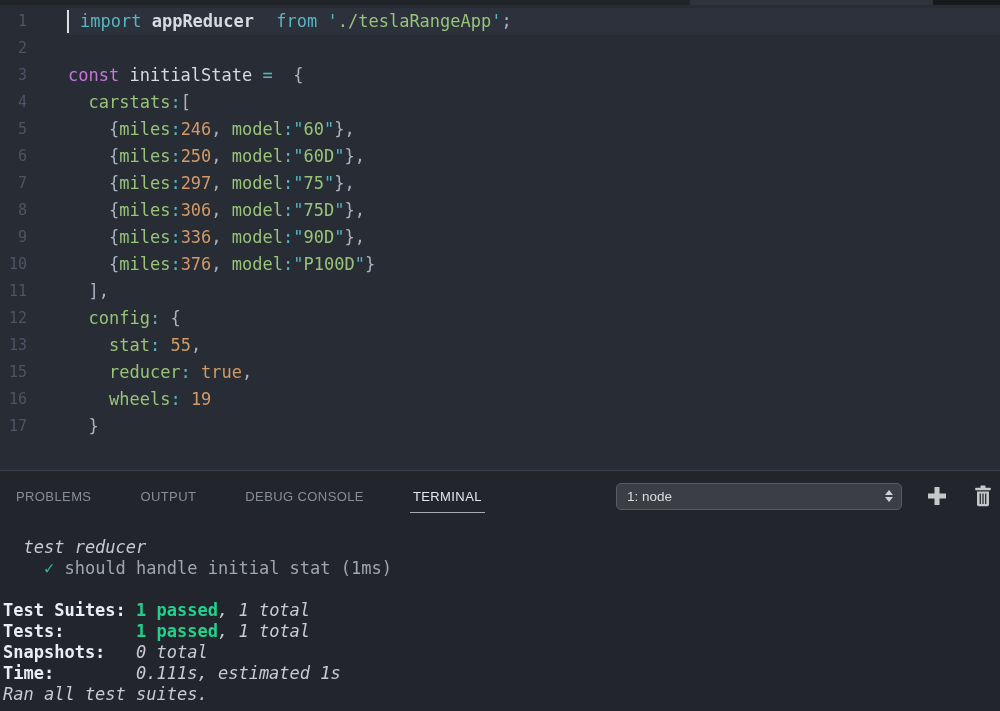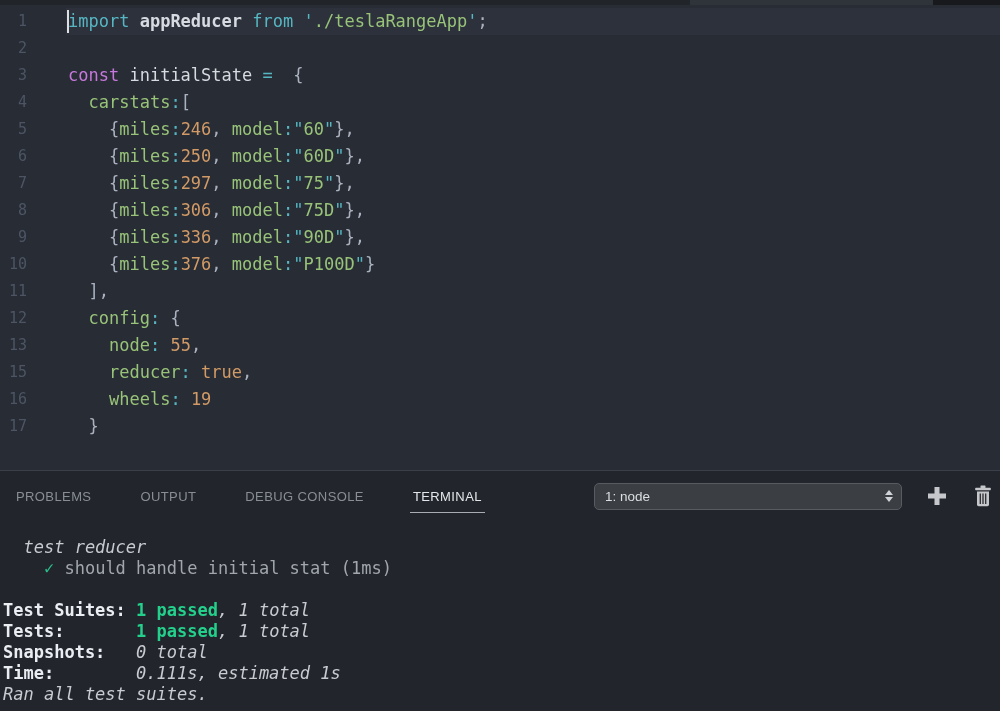--- a/index.html
+++ b/index.html
@@ -28,7 +28,7 @@
   .code-line.current .line-code { background: var(--c-current_line, #2c313c); }
   .cursor { position: absolute; left: 1px; top: 2px; bottom: 2px; width: 2px; background: var(--c-cursor, #dcdfe4); }
 
-  .tok-keyword   { color: var(--c-keyword, #56b6c2); }
+  .tok-keyword   { color: var(--c-keyword, #56b6c2); padding-left: 12px; }
   .tok-operator  { color: var(--c-keyword, #56b6c2); }
   .tok-quote     { color: var(--c-quote, #56b6c2); }
   .tok-definition{ color: var(--c-definition, #c678dd); }

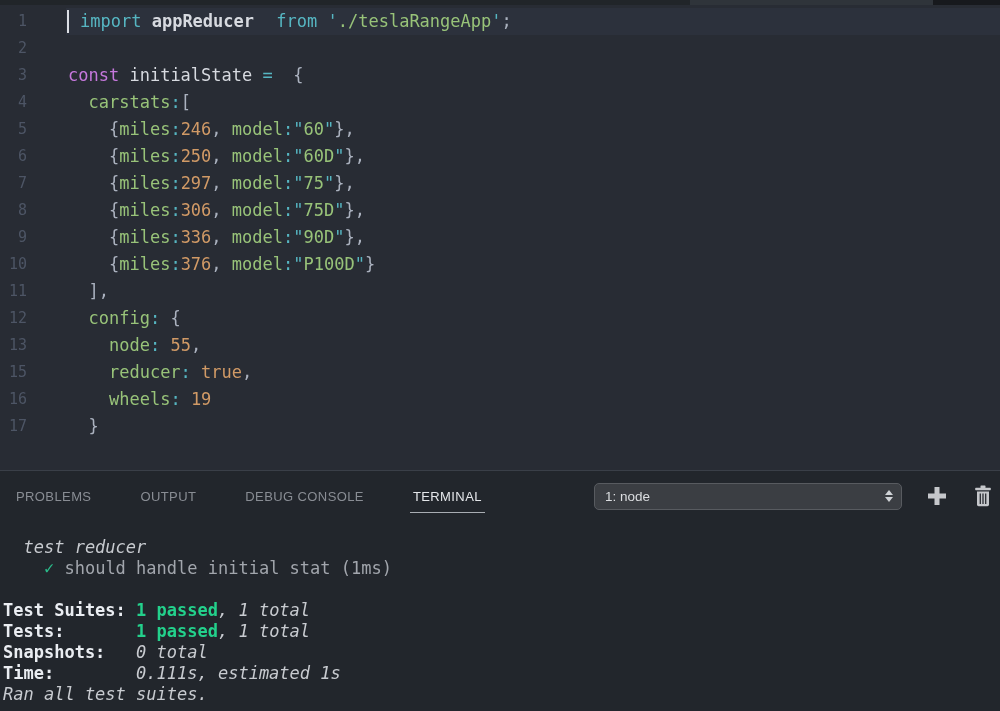--- a/index.html
+++ b/index.html
@@ -165,7 +165,7 @@
       <div class="code-line">
         <span class="line-gutter">13</span>
         <span class="line-gap"></span>
-        <span class="line-code"><span class="tok tok-plain">    </span><span class="tok tok-property">node</span><span class="tok tok-operator">:</span><span class="tok tok-plain"> </span><span class="tok tok-number">55</span><span class="tok tok-plain">,</span></span>
+        <span class="line-code"><span class="tok tok-plain">    </span><span class="tok tok-property">stat</span><span class="tok tok-operator">:</span><span class="tok tok-plain"> </span><span class="tok tok-number">55</span><span class="tok tok-plain">,</span></span>
       </div>
       <div class="code-line">
         <span class="line-gutter">15</span>

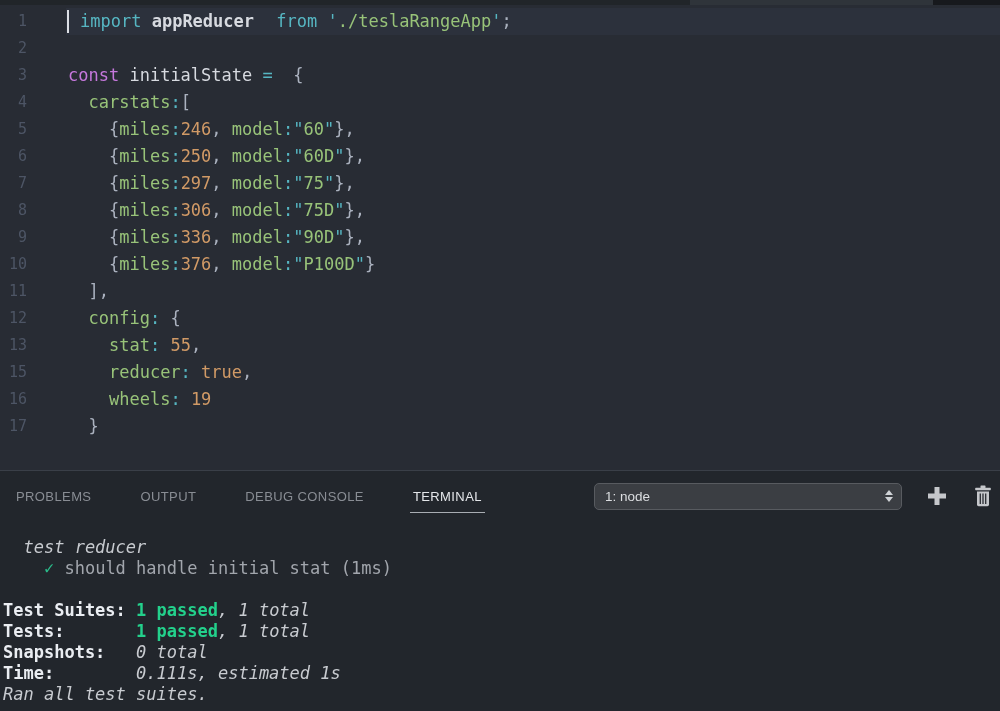--- a/index.html
+++ b/index.html
@@ -64,7 +64,7 @@
   }
   .panel-controls { margin-left: auto; display: flex; align-items: center; }
   .terminal-select {
-    position: relative; width: 308px; height: 27px;
+    position: relative; width: 286px; height: 27px;
     background: var(--c-select_bg, #3b3e43);
     border: 1px solid var(--c-select_border, #585b60);
     border-radius: 5px;

